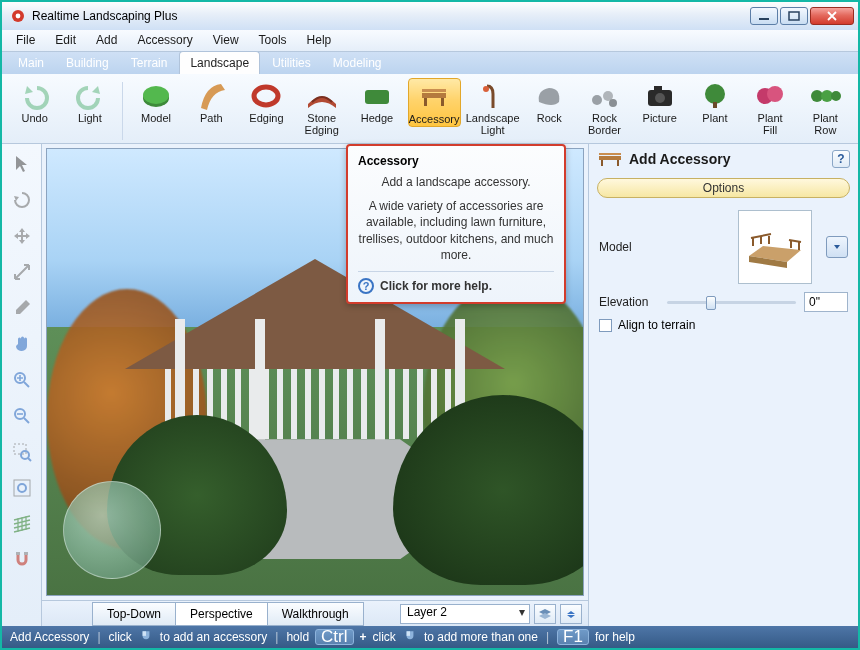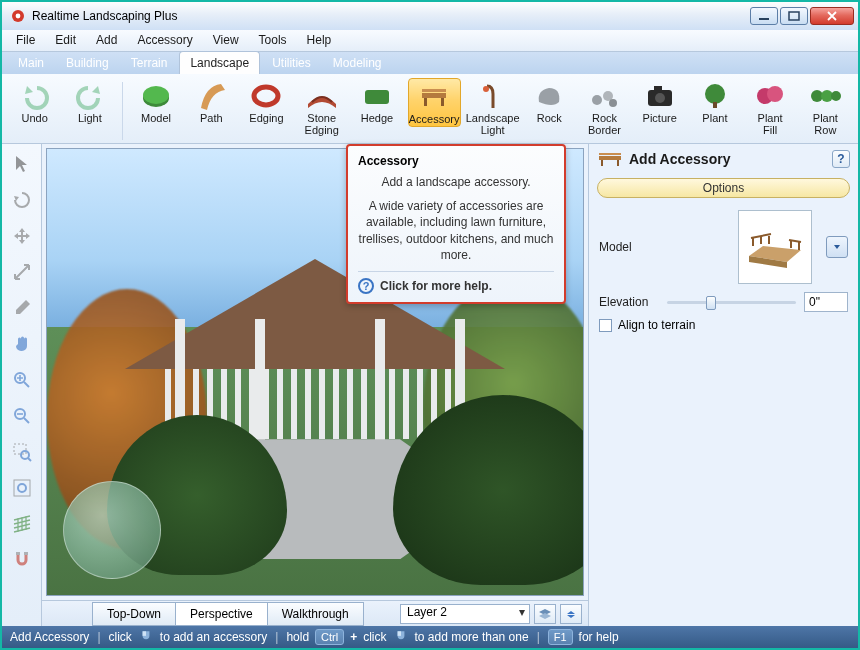--- a/index.html
+++ b/index.html
@@ -97,7 +97,7 @@
   
   .statusbar { height:22px; background:linear-gradient(#4e76a7,#355a86); color:#fff; display:flex; align-items:center; padding:0 8px; gap:6px; font-size:12px; white-space:nowrap; }
   .statusbar .sep { opacity:.6; margin:0 2px; }
-  .kbd { display:inline-flex; align-items:center; height:16px; padding:0 5px; border:1px solid #8db3dc; border-radius:3px; background:linear-gradient(#6f9ac8,#5a82b0); font-size:11px; }
+  .kbd { display:inline-flex; align-items:center; height:16px; padding:0 5px; border:1px solid #8db3dc; border-radius:3px; background:linear-gradient(#6f9ac8,#5a82b0); font-size:17px; }
   .mouse-ico { width:16px; height:14px; display:inline-flex; align-items:center; justify-content:center; }
   .plus { font-weight:bold; }
 </style>

